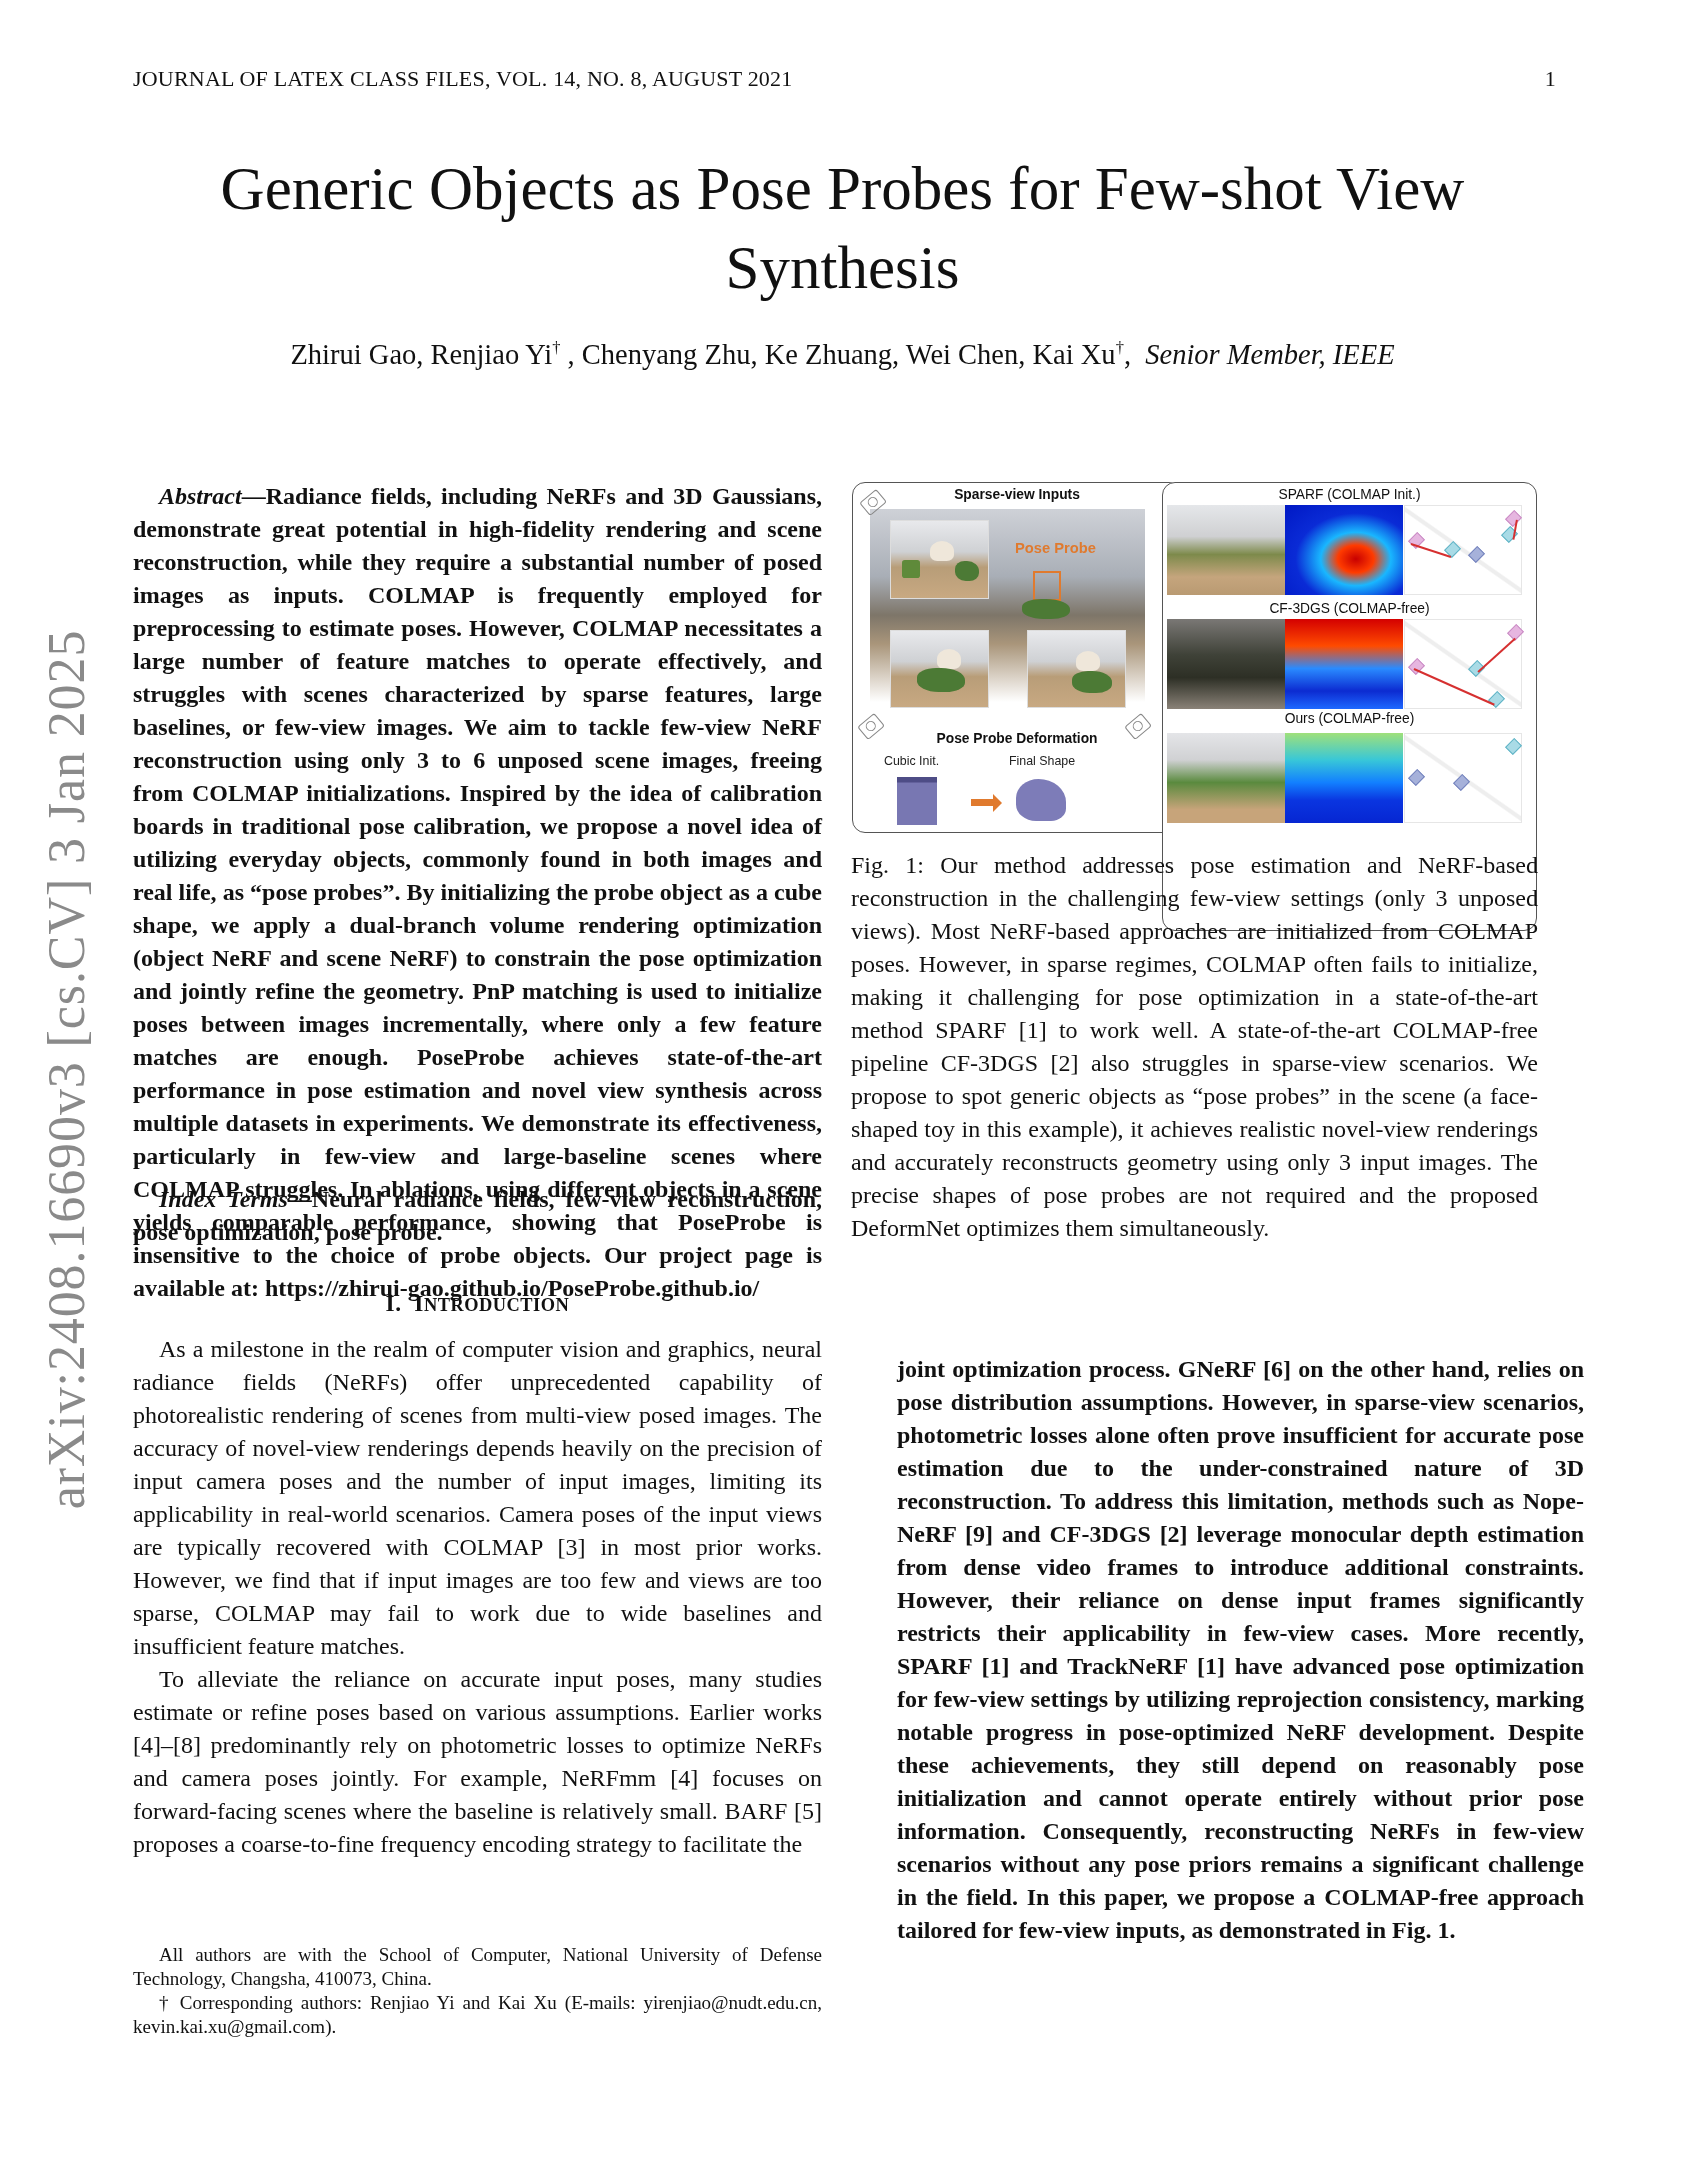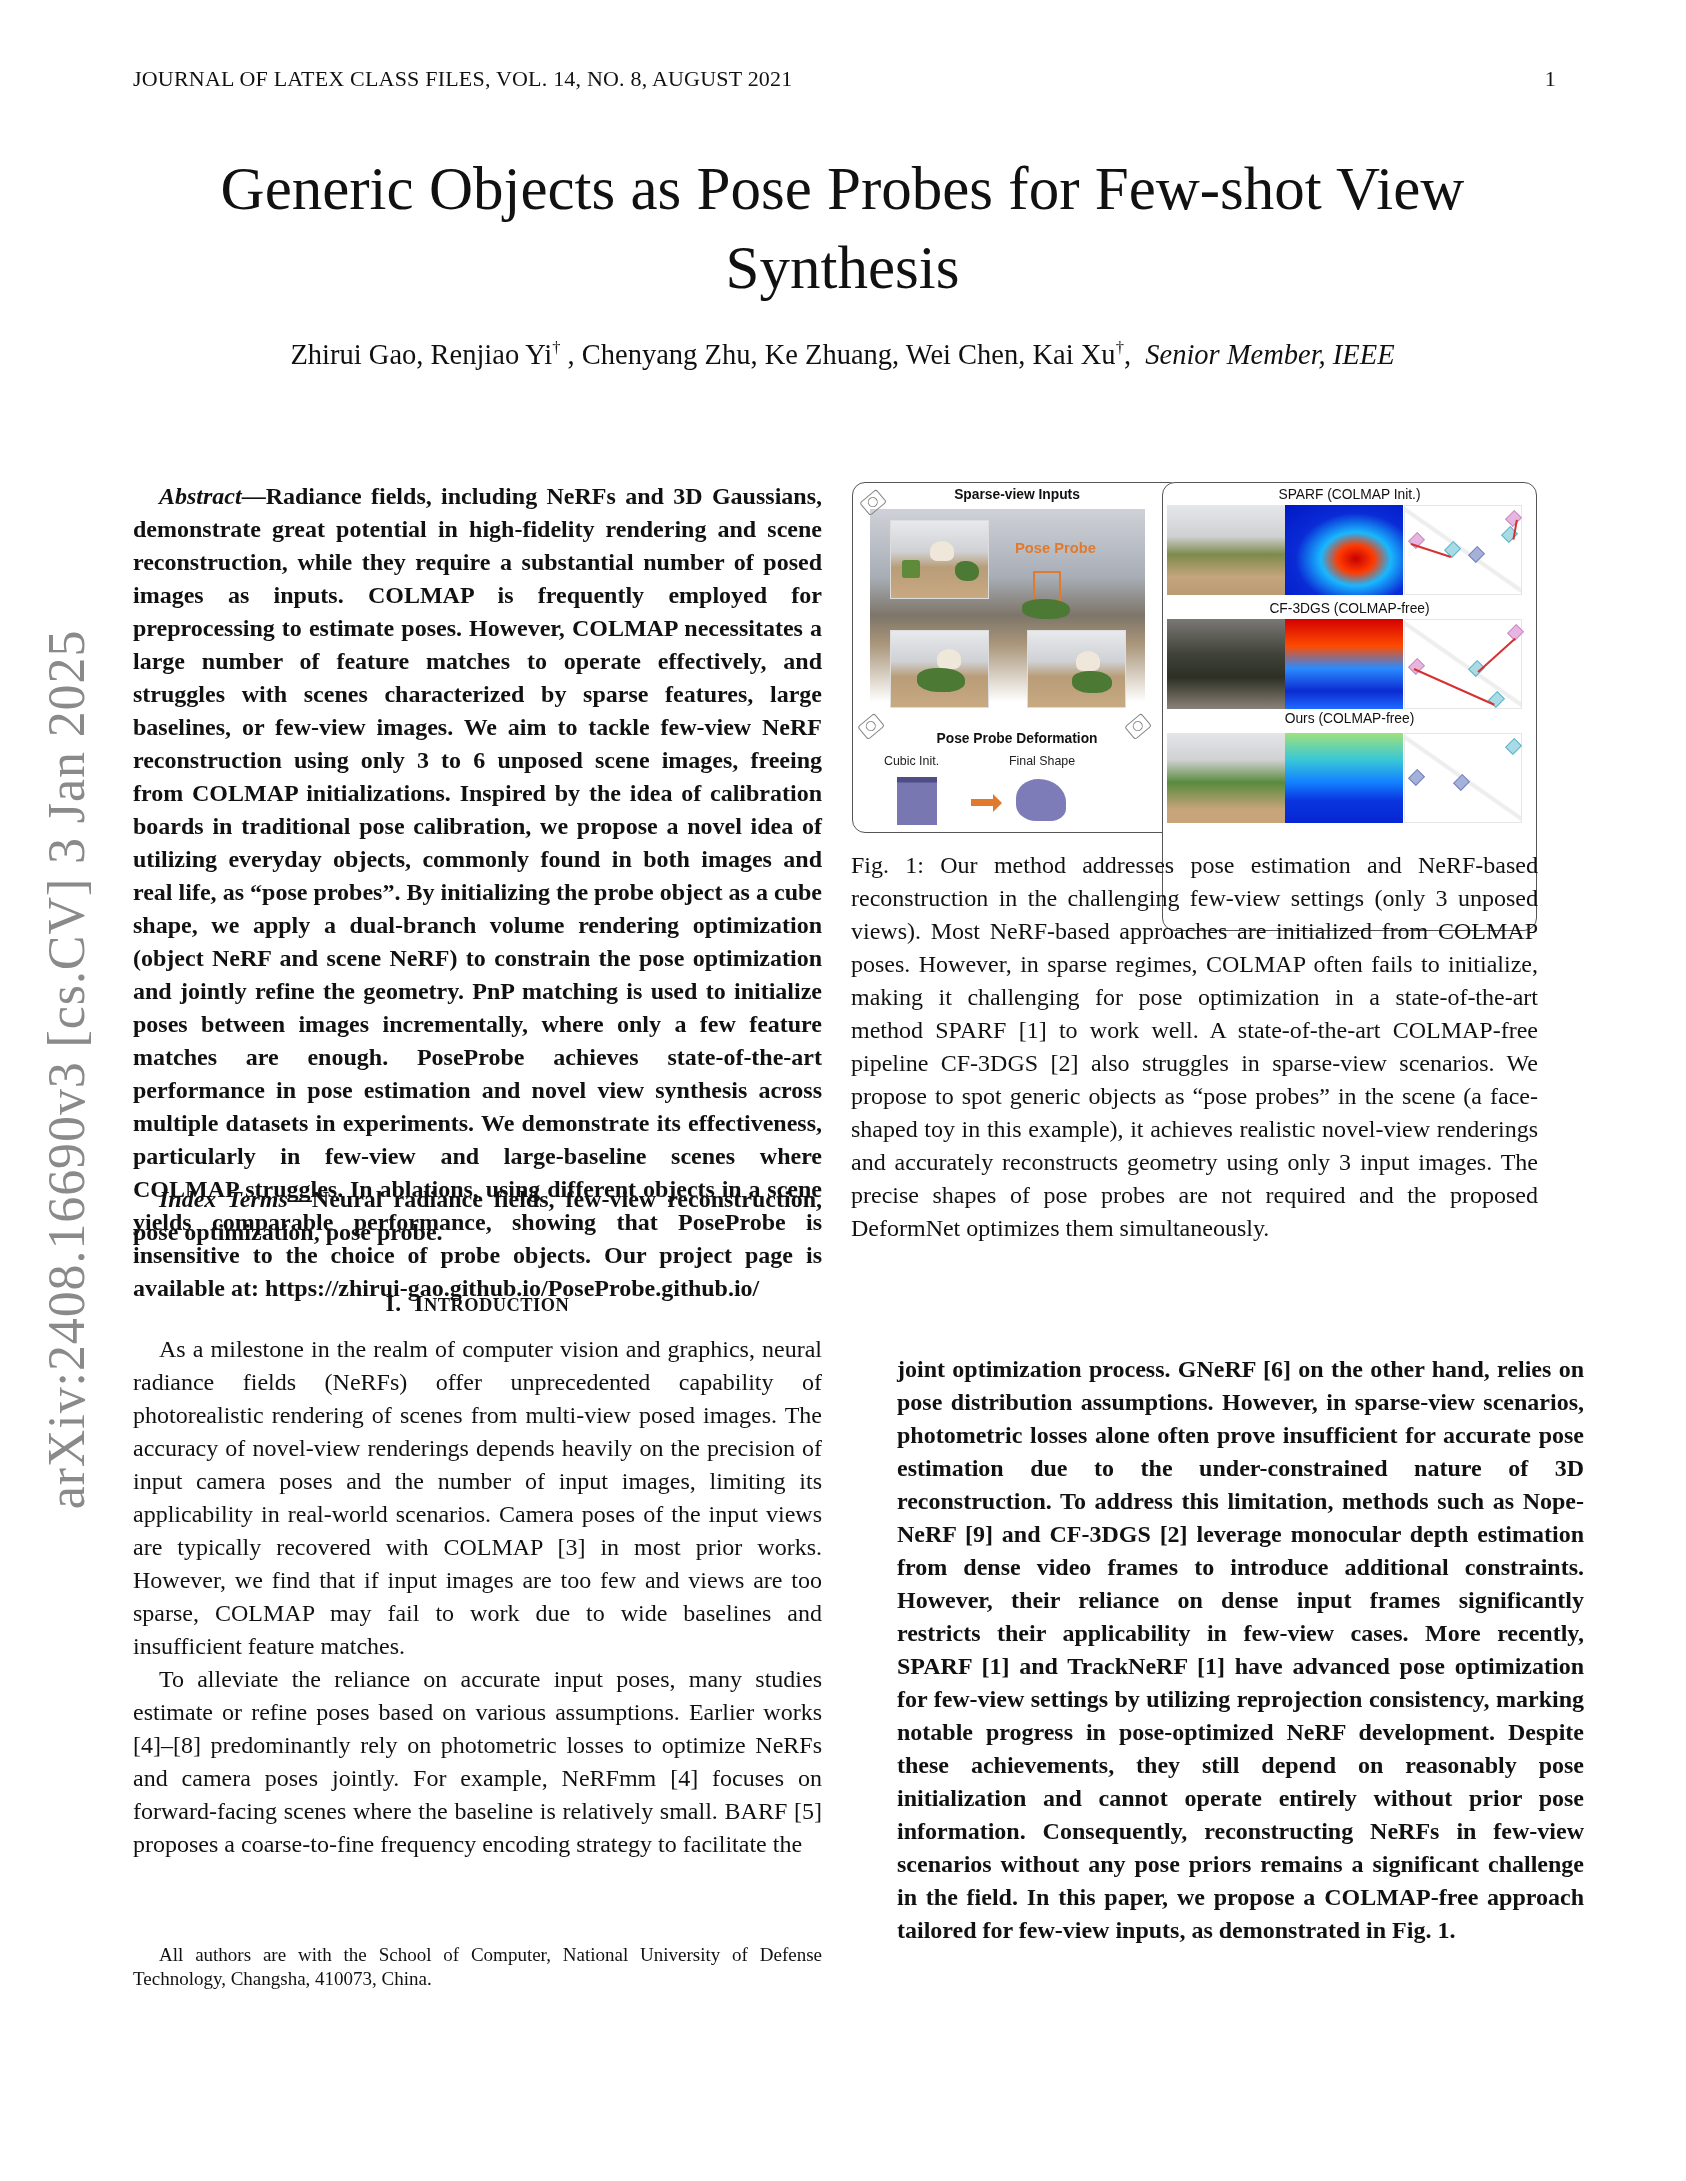--- a/index.html
+++ b/index.html
@@ -102,6 +102,7 @@
 
 <div class="abs footnote">
   <p class="ind" style="margin:0">All authors are with the School of Computer, National University of Defense Technology, Changsha, 410073, China.</p>
+  <p class="ind" style="margin:0">† Corresponding authors: Renjiao Yi and Kai Xu (E-mails: yiren­jiao@nudt.edu.cn, kevin.kai.xu@gmail.com).</p>
 </div>
 
 <div class="abs fig">

